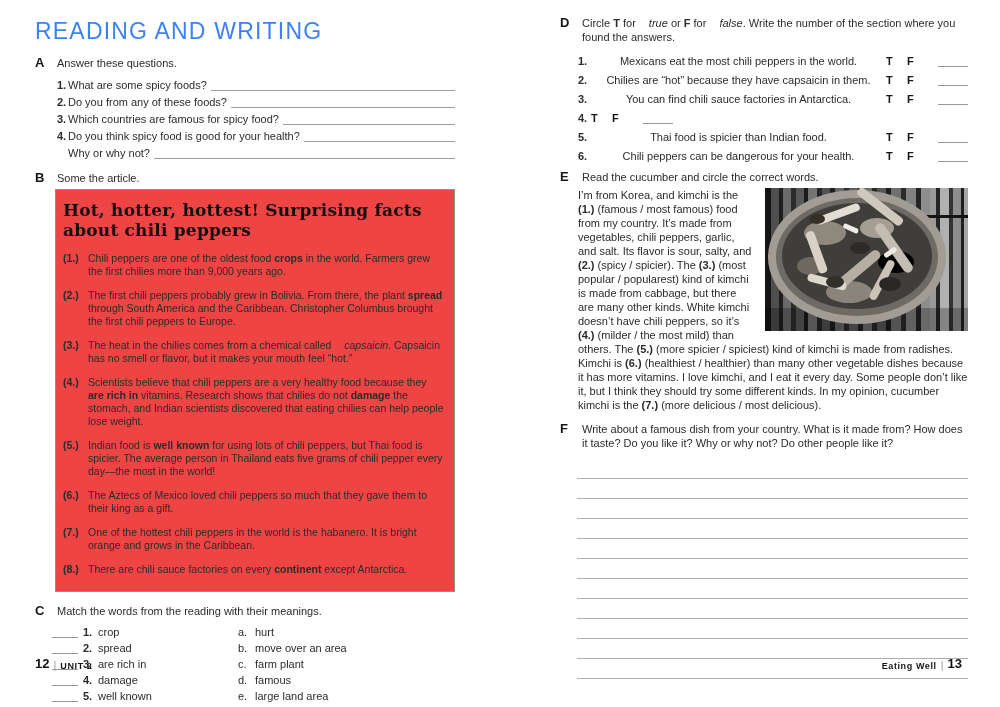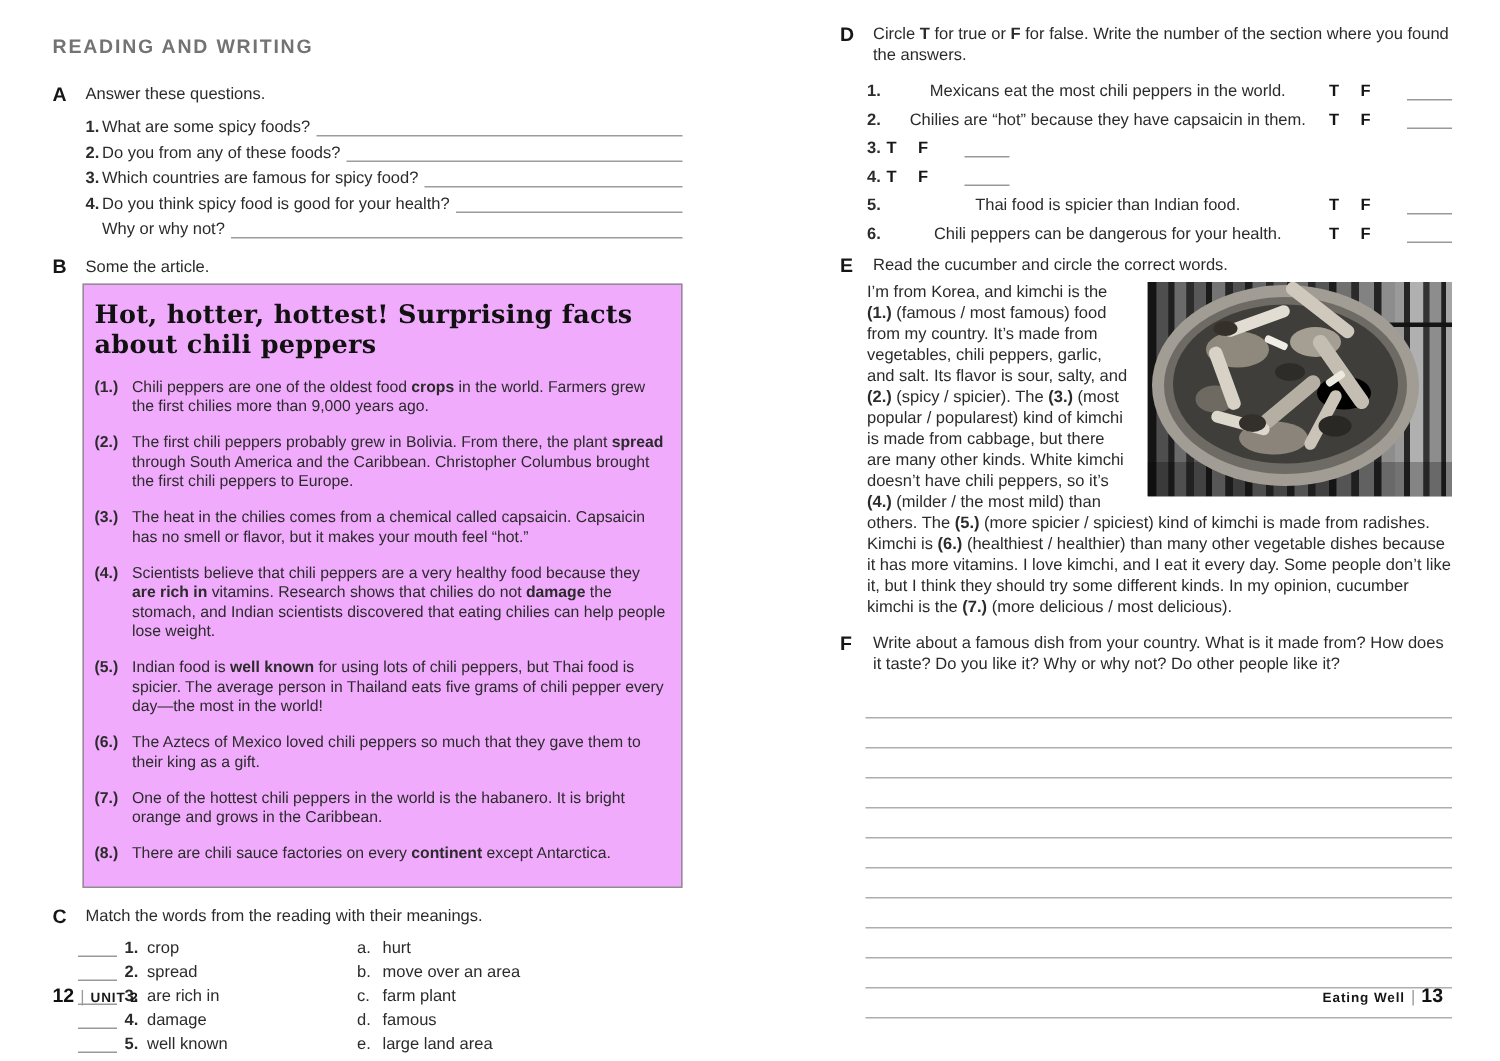--- a/index.html
+++ b/index.html
@@ -12,8 +12,8 @@
   .page-right{left:560px;top:16px;width:408px;}
 
   h1.main-header{
-    font-size:13px;line-height:18px;margin:0 0 16px 0;color:#737373;
-    font-weight:bold;letter-spacing:1.2px;
+    font-size:23px;line-height:18px;margin:0 0 16px 0;color:#3b82f6;
+    font-weight:normal;letter-spacing:1.2px;
   }
   .ex-head{display:flex;margin:0 0 4px 0;}
   .ex-label{flex:none;width:22px;font-weight:bold;font-size:13px;line-height:14px;color:#161616;}

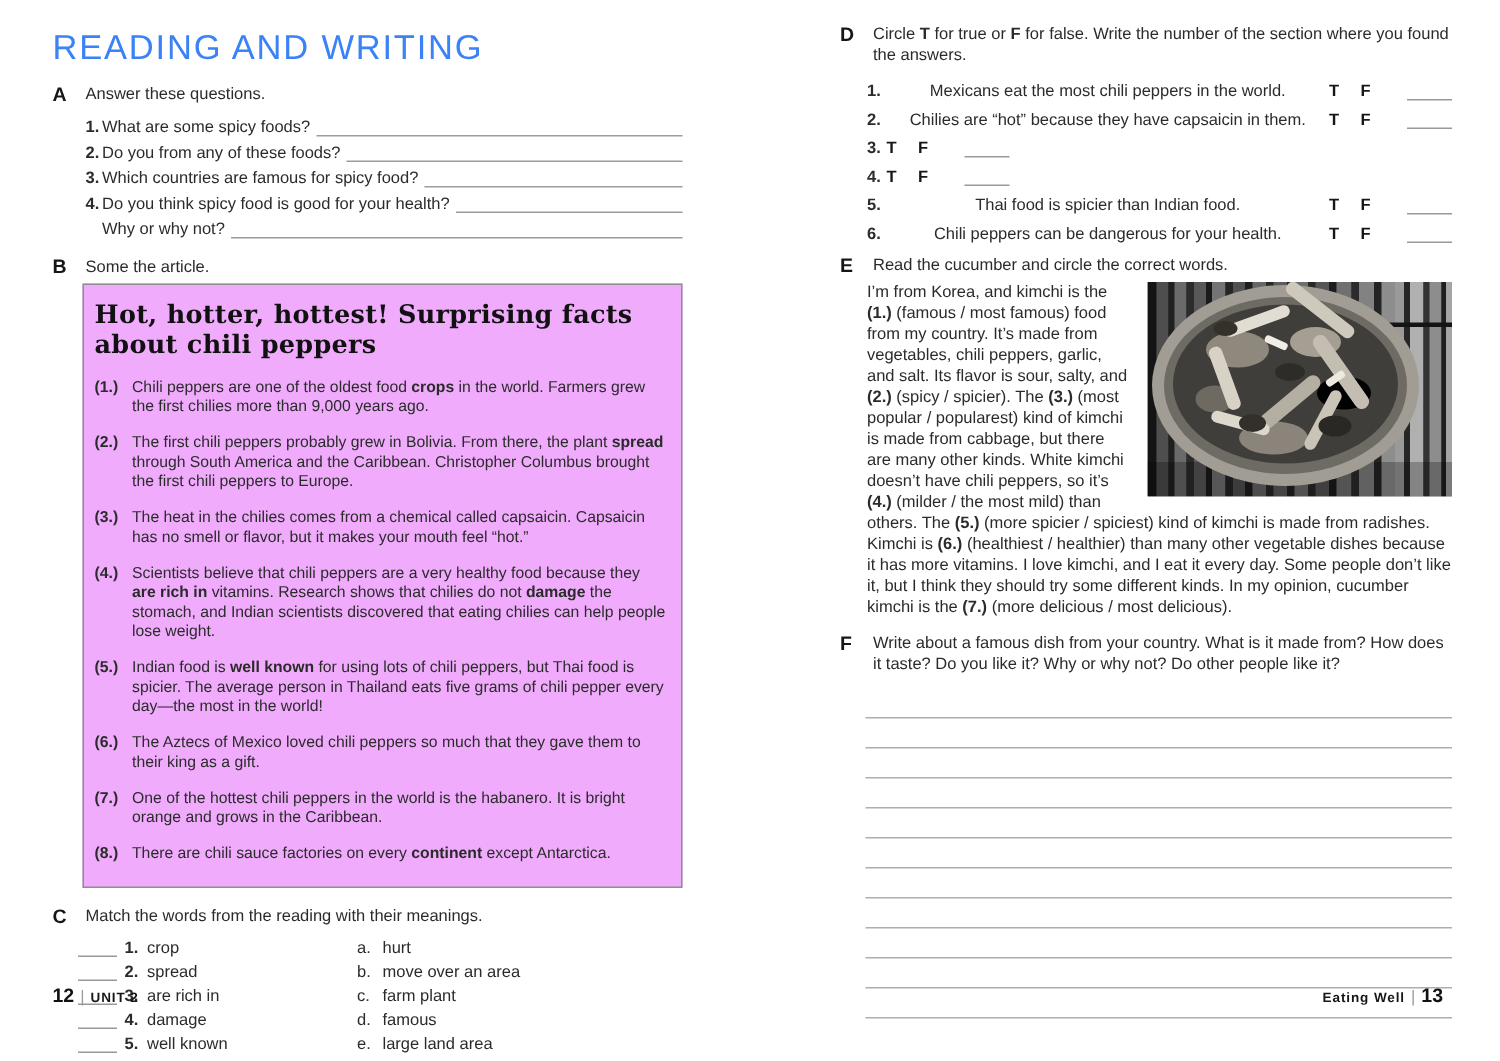--- a/index.html
+++ b/index.html
@@ -68,7 +68,7 @@
   .f-line{height:19px;border-bottom:1px solid #aeaeae;}
 
   .seg-b,.seg-n{font-weight:bold;}
-  .seg-i{}
+  .seg-i{font-style:italic;margin-left:10px;}
 
   
   .footer{position:absolute;top:656px;font-size:9px;white-space:nowrap;text-align:right;}

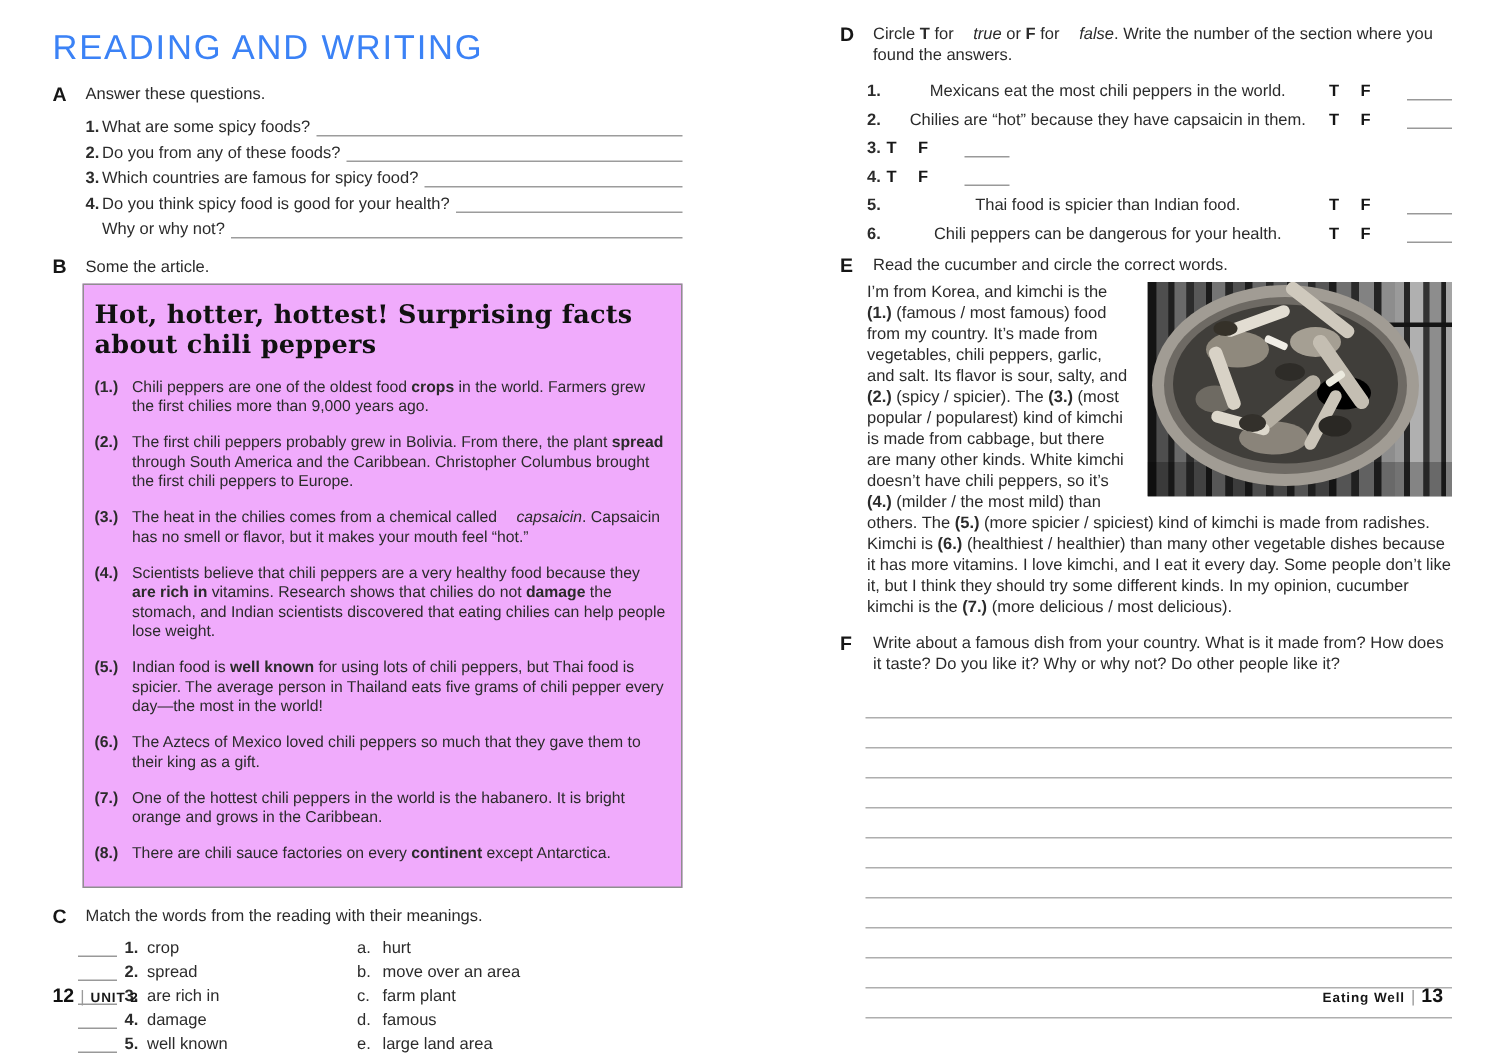--- a/index.html
+++ b/index.html
@@ -238,6 +238,7 @@
           </div>
           <div class="d-row">
             <span class="d-num">3.</span>
+            <span class="d-text">You can find chili sauce factories in Antarctica.</span>
             <span class="d-tf">T</span>
             <span class="d-tf">F</span>
             <span class="d-blank"></span>

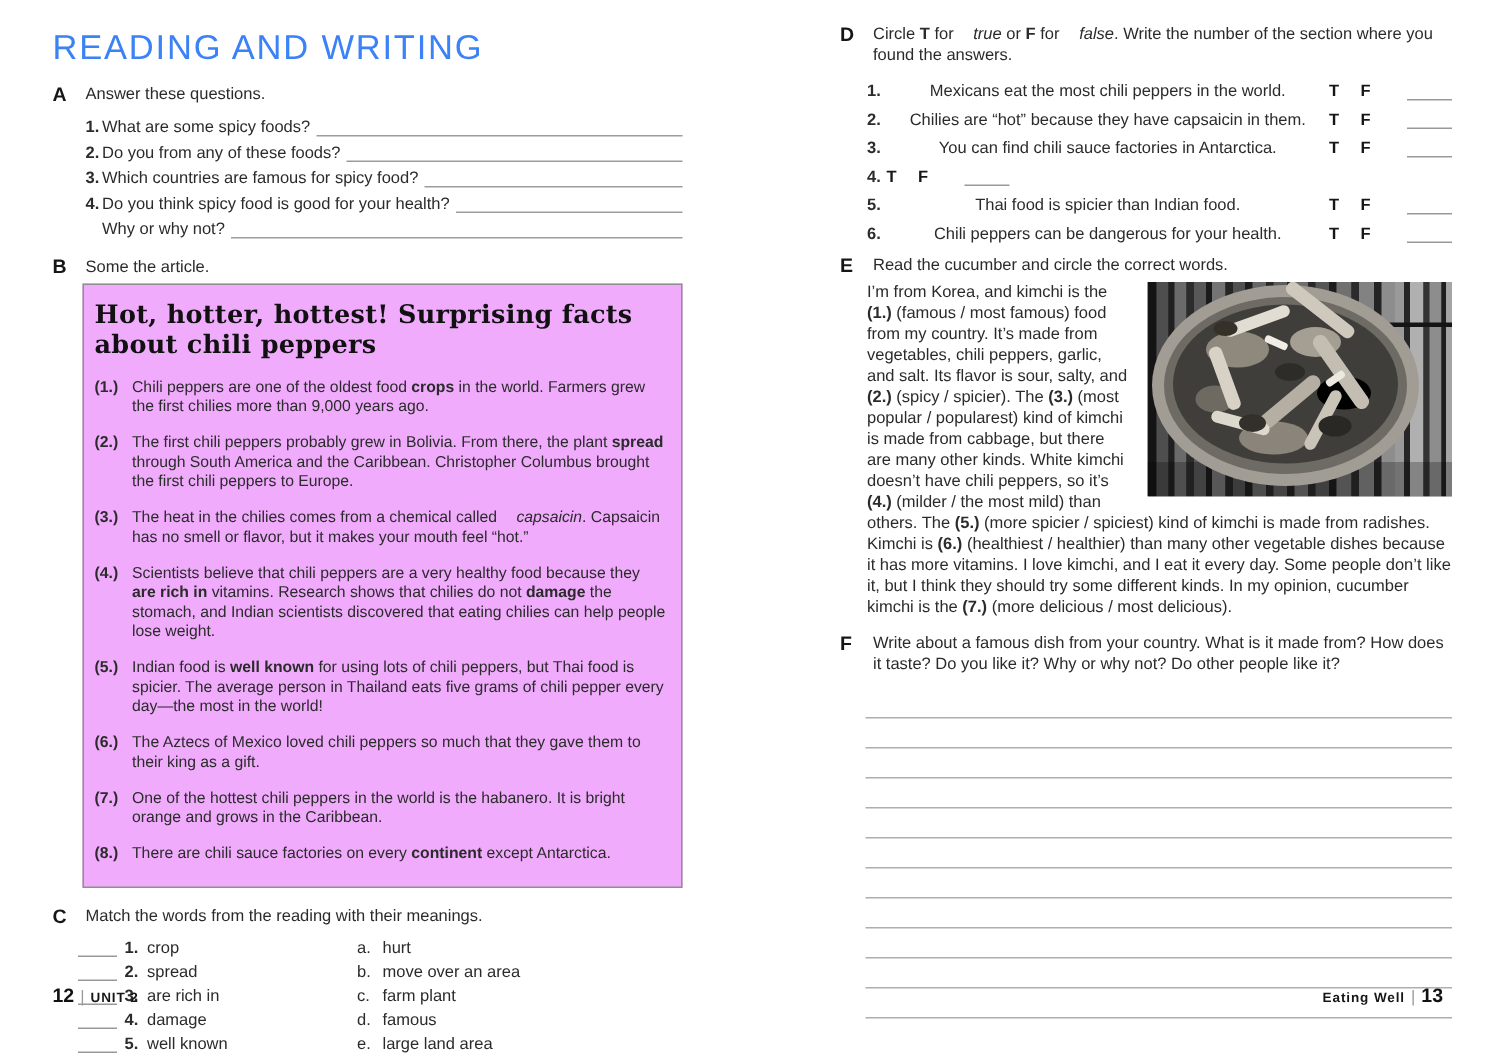--- a/index.html
+++ b/index.html
@@ -32,7 +32,7 @@
   .sec-b{margin-bottom:12px;}
   .article-box{
     margin-left:20px;margin-top:4px;width:400px;box-sizing:border-box;
-    border:1.5px solid #8f8f8f;padding:10px 10px 4px 7px;background:#f0abfc;
+    border:1.5px solid #8f8f8f;padding:10px 10px 4px 7px;background:#ef4444;
   }
   .article-title{
     font-family:"DejaVu Serif", serif;font-weight:bold;color:#111;

